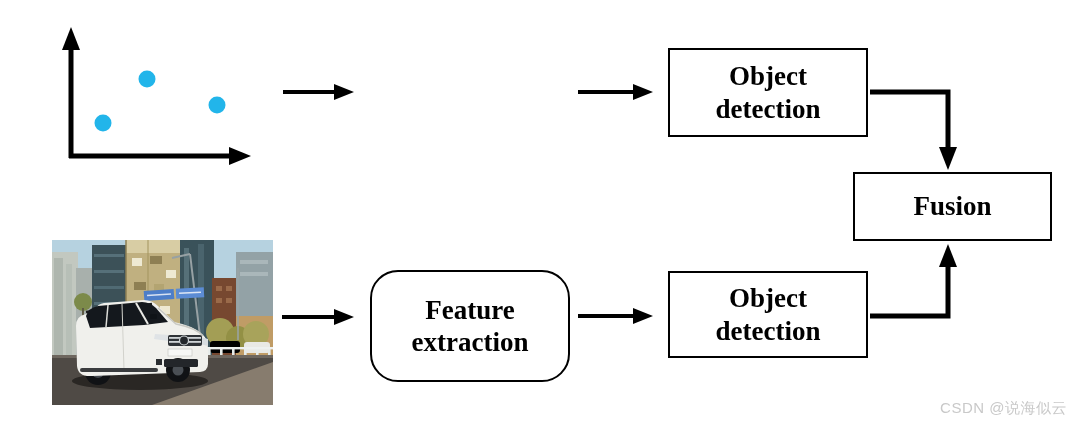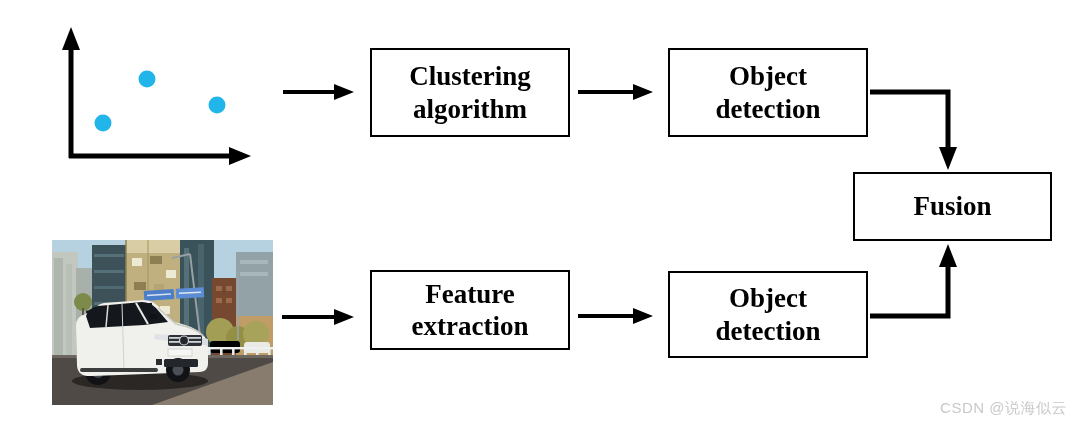--- a/index.html
+++ b/index.html
@@ -75,9 +75,6 @@
     </g>
   </svg>
 
-  <div class="node" id="n-clustering">
-    <span>Clustering algorithm</span>
-  </div>
   <div class="node" id="n-object-top">
     <span>Object detection</span>
   </div>

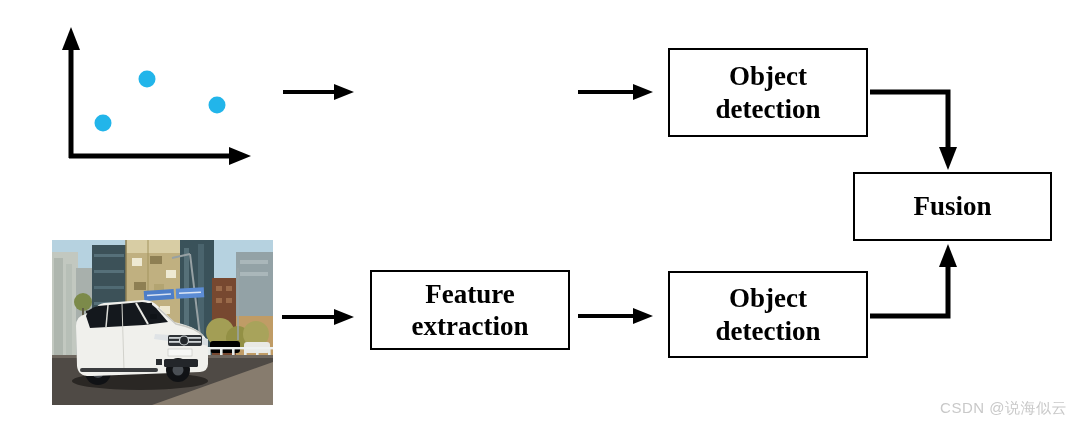--- a/index.html
+++ b/index.html
@@ -17,7 +17,7 @@
   #n-clustering{left:370px;top:48px;width:200px;height:89px;}
   #n-object-top{left:668px;top:48px;width:200px;height:89px;}
   #n-fusion{left:853px;top:172px;width:199px;height:69px;justify-content:center;}
-  #n-feature{left:370px;top:270px;width:200px;height:80px;}
+  #n-feature{left:370px;top:270px;width:200px;height:112px;border-radius:28px;}
   #n-object-bottom{left:668px;top:271px;width:200px;height:87px;}
   .photo{position:absolute;left:52px;top:240px;width:221px;height:165px;}
   .photo svg{display:block;width:100%;height:100%;}

